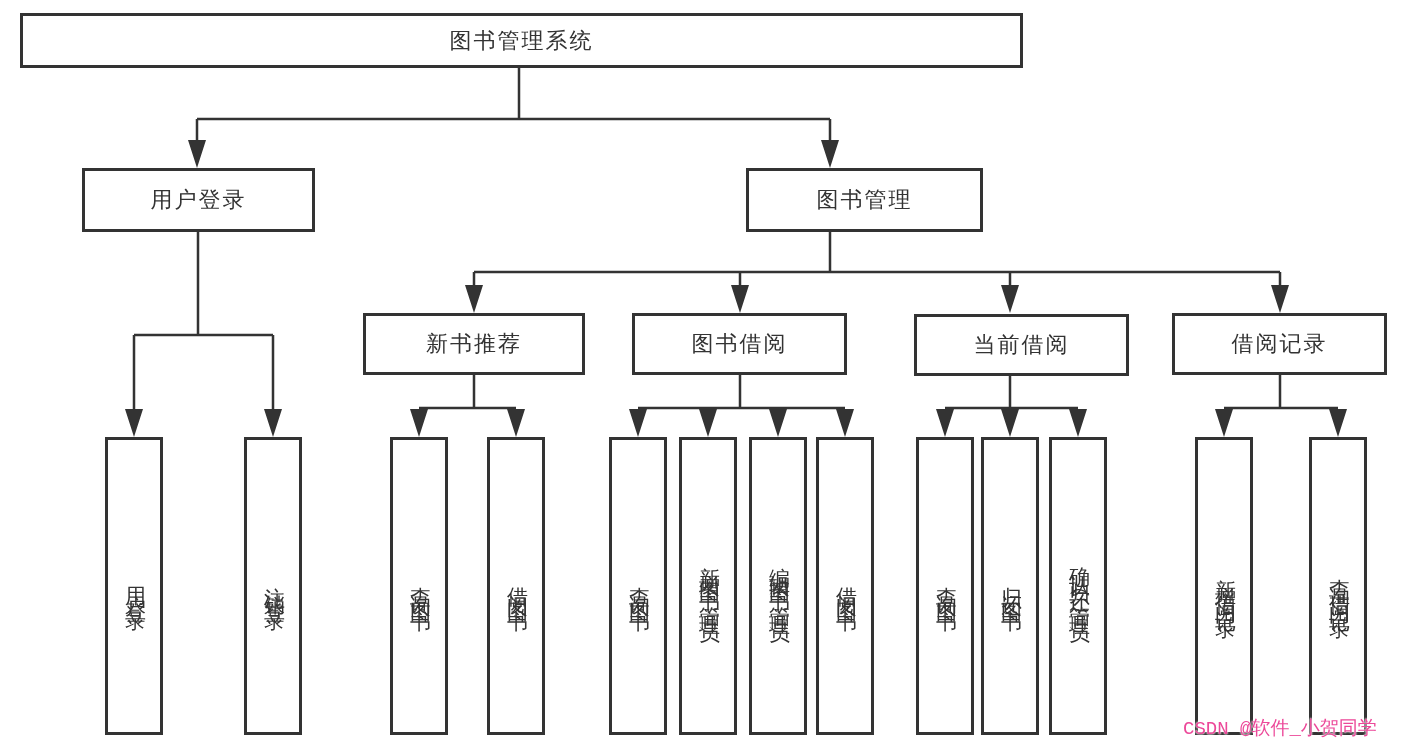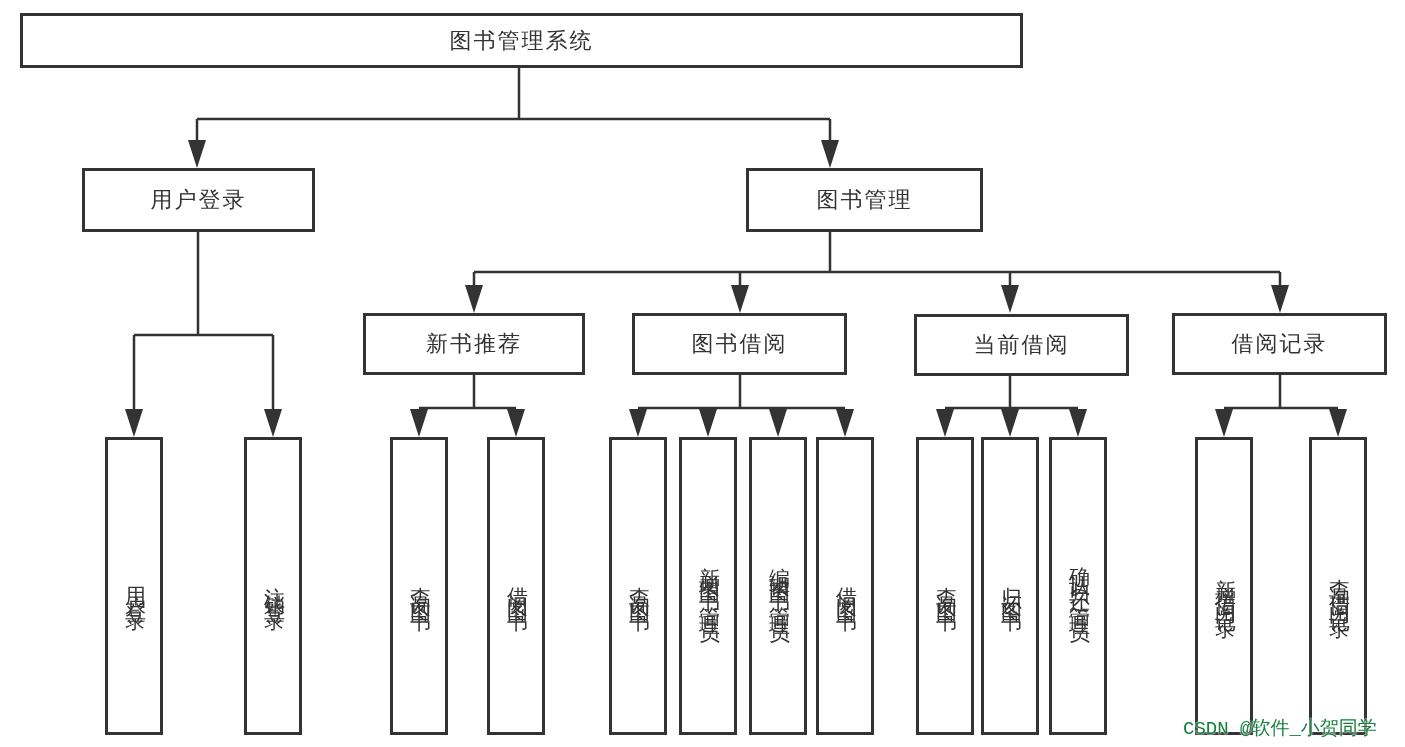--- a/index.html
+++ b/index.html
@@ -50,7 +50,7 @@
     left: 1183px;
     top: 715px;
     font-size: 19px;
-    color: #15803d;
+    color: #ec4899;
     white-space: nowrap;
     z-index: 5;
     text-shadow: 0 0 2px #ffffff, 0 0 2px #ffffff;

